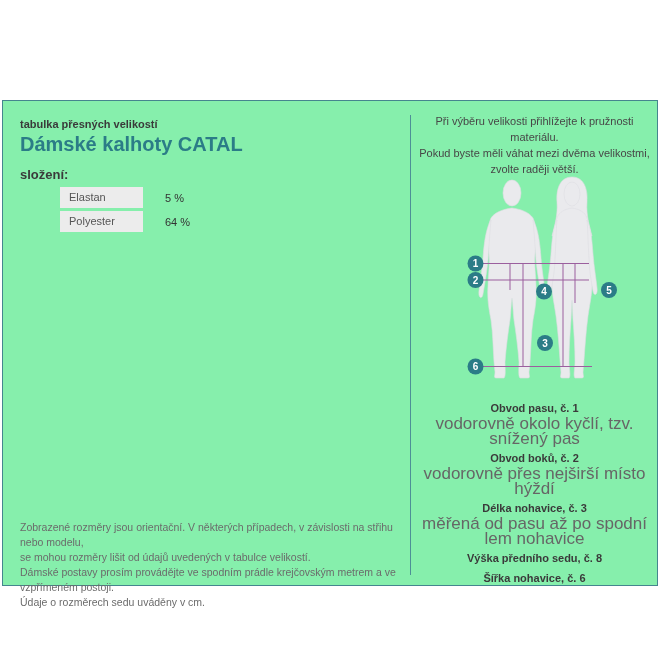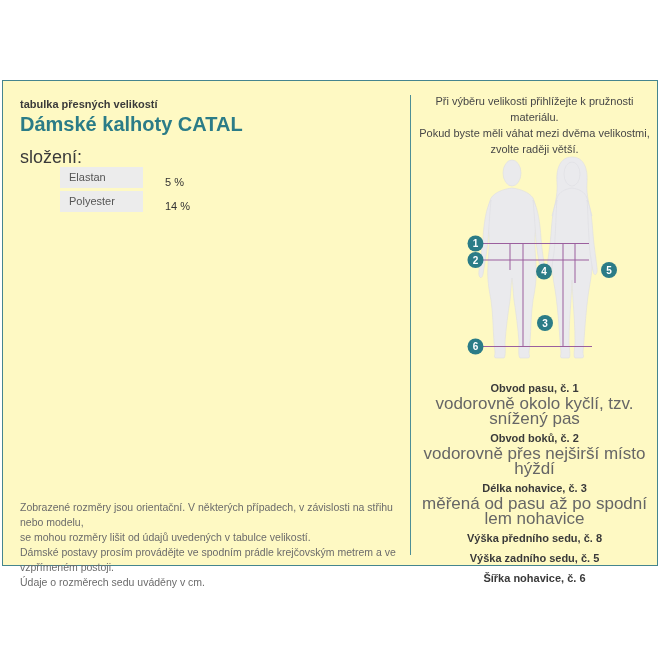--- a/index.html
+++ b/index.html
@@ -12,10 +12,10 @@
   }
   .panel-box {
     position: absolute;
-    left: 2px; top: 80px;
+    left: 2px; top: 100px;
     width: 656px; height: 486px;
     border: 1px solid #45858e;
-    background: #fef9c3;
+    background: #86efac;
   }
   .divider {
     position: absolute;

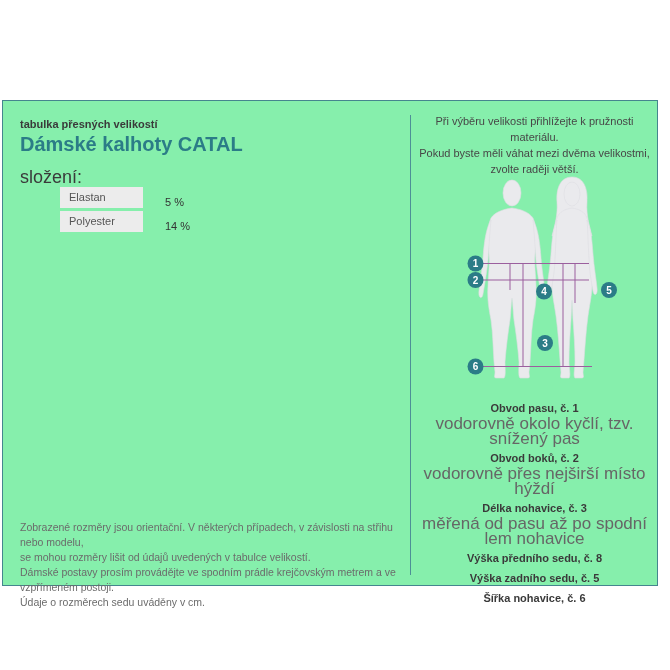--- a/index.html
+++ b/index.html
@@ -35,7 +35,7 @@
   }
   .composition-heading {
     position: absolute; left: 17px; top: 66px;
-    font-size: 18px; font-weight: normal; color: #3a3a3a;
+    font-size: 13px; font-weight: bold; color: #3a3a3a;
   }
   .composition-table {
     position: absolute; left: 17px; top: 86px;

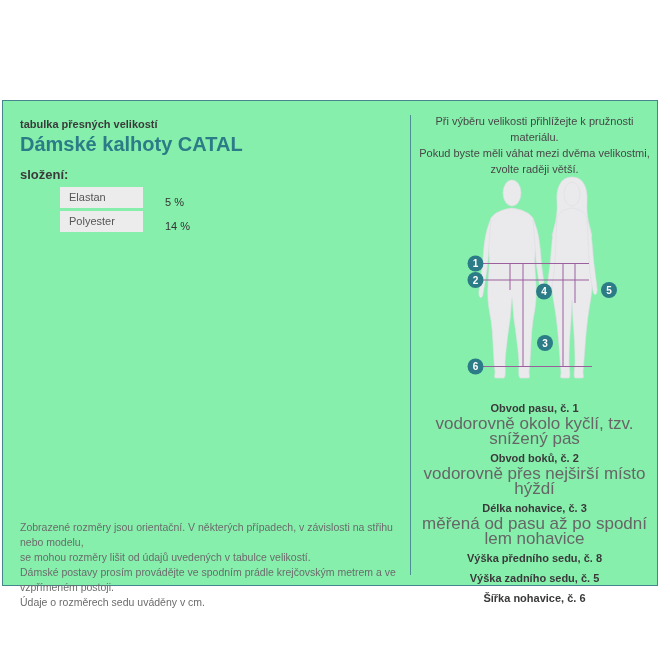--- a/index.html
+++ b/index.html
@@ -42,7 +42,7 @@
     width: 200px;
   }
   .comp-row {
-    display: flex; align-items: flex-end;
+    display: flex; align-items: center;
     margin-bottom: 3px;
     padding-left: 40px;
   }

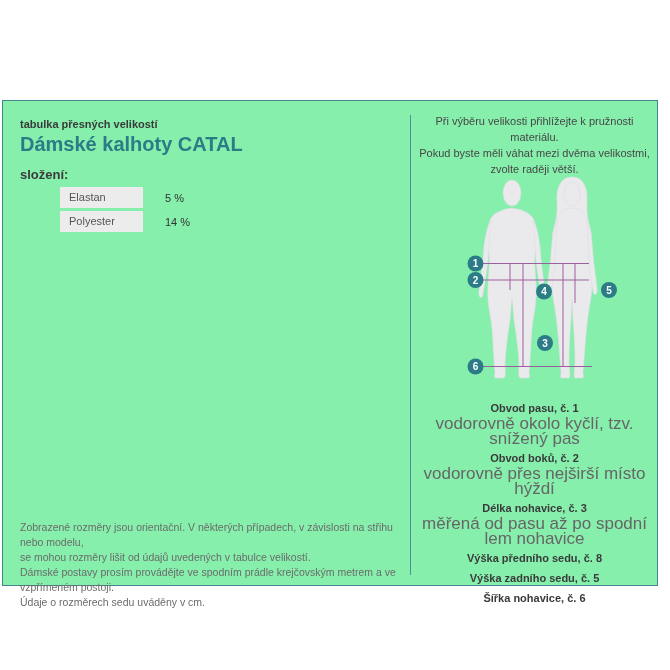--- a/index.html
+++ b/index.html
@@ -117,7 +117,7 @@
     </div>
     <div class="comp-row">
       <div class="comp-material">Polyester</div>
-      <div class="comp-value">14 %</div>
+      <div class="comp-value">64 %</div>
     </div>
   </div>
 

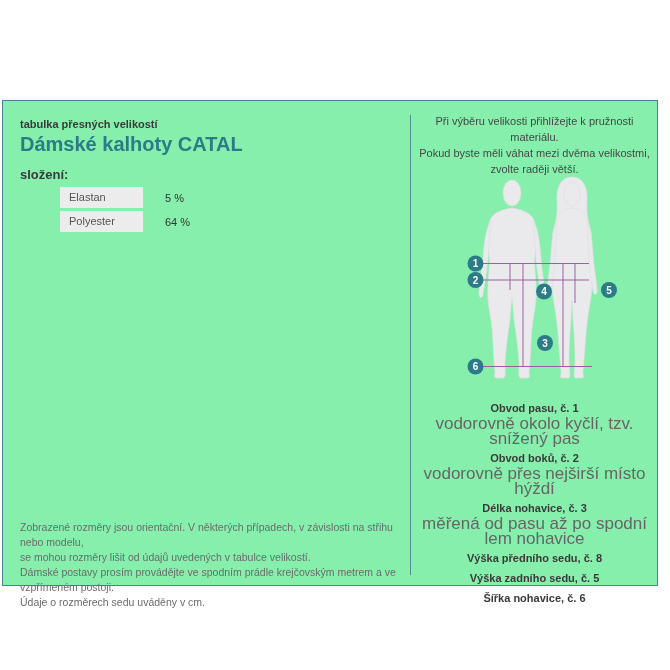--- a/index.html
+++ b/index.html
@@ -229,10 +229,6 @@
 
     </div>
     <div class="m-entry">
-      <div class="m-title">Výška zadního sedu, č. 5</div>
-
-    </div>
-    <div class="m-entry">
       <div class="m-title">Šířka nohavice, č. 6</div>
 
     </div>

